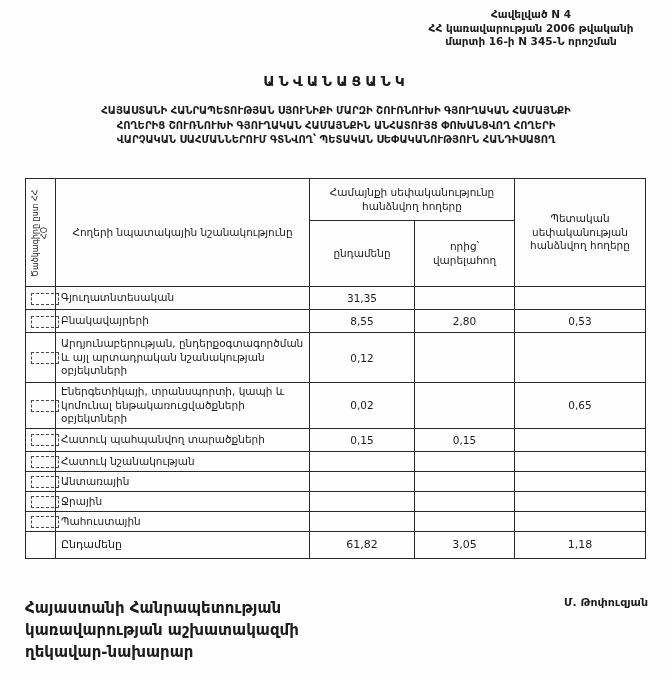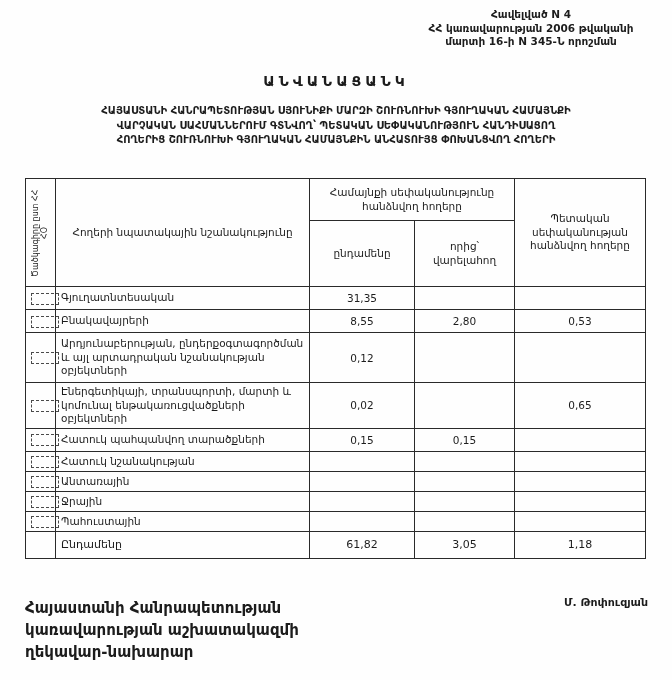--- a/index.html
+++ b/index.html
@@ -92,8 +92,8 @@
 
   <div class="doc-subtitle">
     <div>ՀԱՅԱՍՏԱՆԻ ՀԱՆՐԱՊԵՏՈՒԹՅԱՆ ՍՅՈՒՆԻՔԻ ՄԱՐԶԻ ՇՈՒՌՆՈՒԽԻ ԳՅՈՒՂԱԿԱՆ ՀԱՄԱՅՆՔԻ</div>
+    <div>ՀՈՂԵՐԻՑ ՇՈՒՌՆՈՒԽԻ ԳՅՈՒՂԱԿԱՆ ՀԱՄԱՅՆՔԻՆ ԱՆՀԱՏՈՒՅՑ ՓՈԽԱՆՑՎՈՂ ՀՈՂԵՐԻ</div>
     <div>ՎԱՐՉԱԿԱՆ ՍԱՀՄԱՆՆԵՐՈՒՄ ԳՏՆՎՈՂ՝ ՊԵՏԱԿԱՆ ՍԵՓԱԿԱՆՈՒԹՅՈՒՆ ՀԱՆԴԻՍԱՑՈՂ</div>
-    <div>ՀՈՂԵՐԻՑ ՇՈՒՌՆՈՒԽԻ ԳՅՈՒՂԱԿԱՆ ՀԱՄԱՅՆՔԻՆ ԱՆՀԱՏՈՒՅՑ ՓՈԽԱՆՑՎՈՂ ՀՈՂԵՐԻ</div>
   </div>
 
   <table class="land-table">

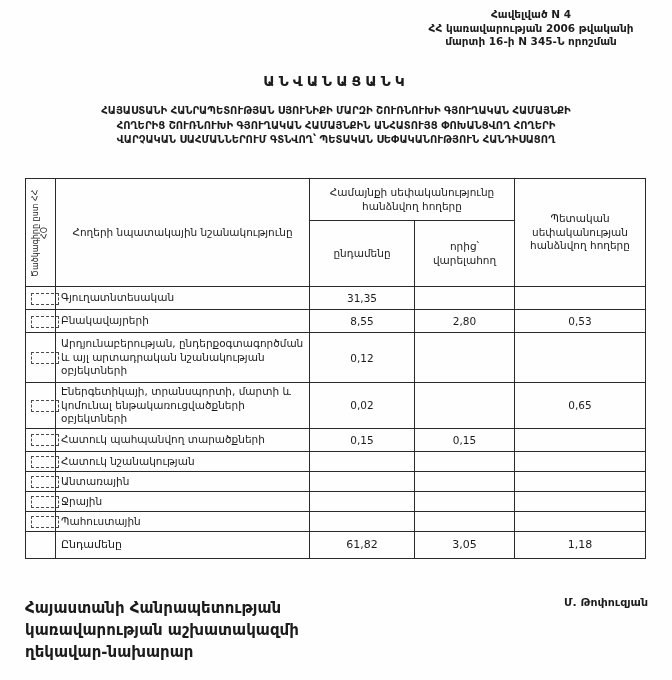--- a/index.html
+++ b/index.html
@@ -142,7 +142,7 @@
       </tr>
       <tr class="h44">
         <td class="c-code"><span class="codebox"></span></td>
-        <td class="c-label">Էներգետիկայի, տրանսպորտի, մարտի և կոմունալ ենթակառուցվածքների օբյեկտների</td>
+        <td class="c-label">Էներգետիկայի, տրանսպորտի, կապի և կոմունալ ենթակառուցվածքների օբյեկտների</td>
         <td class="c-num">0,02</td>
         <td class="c-num"></td>
         <td class="c-num">0,65</td>

